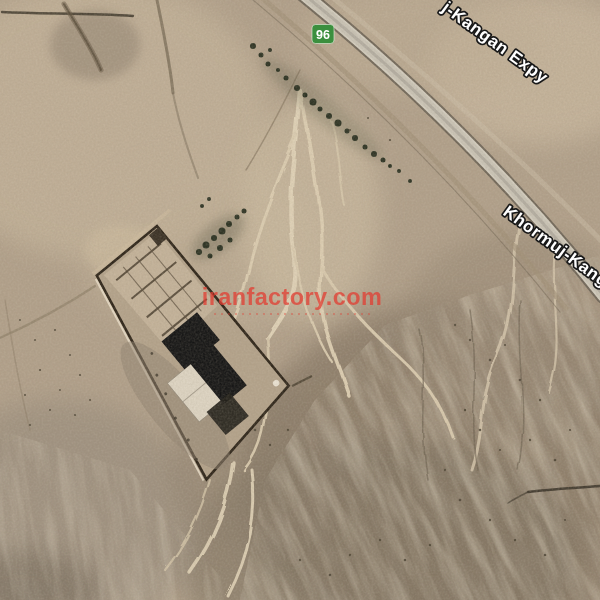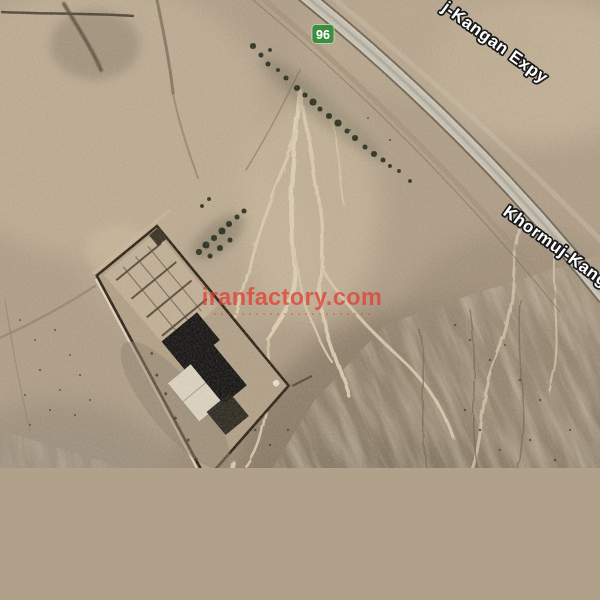--- a/index.html
+++ b/index.html
@@ -3,7 +3,7 @@
 <meta charset="utf-8">
 <style>
   html,body{margin:0;padding:0;background:#b1a08a;}
-  .viewport{position:relative;width:600px;height:468px;overflow:hidden;font-family:"Liberation Sans",sans-serif;}
+  .viewport{position:relative;width:600px;height:600px;overflow:hidden;font-family:"Liberation Sans",sans-serif;}
   svg{display:block;}
   .road-label{font:700 17px "Liberation Sans",sans-serif;fill:#fff;stroke:#181818;stroke-width:3.4px;
               paint-order:stroke;stroke-linejoin:round;letter-spacing:.6px;}

